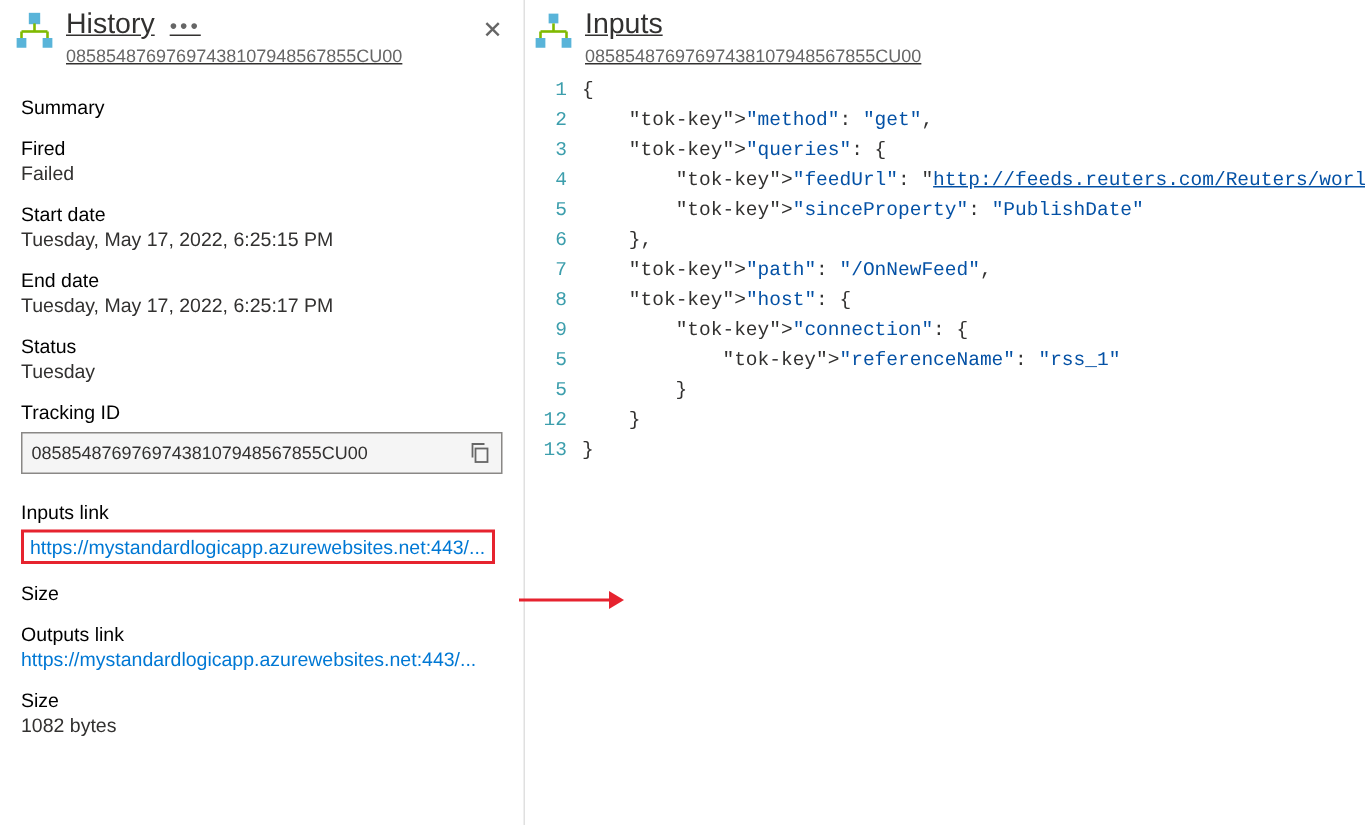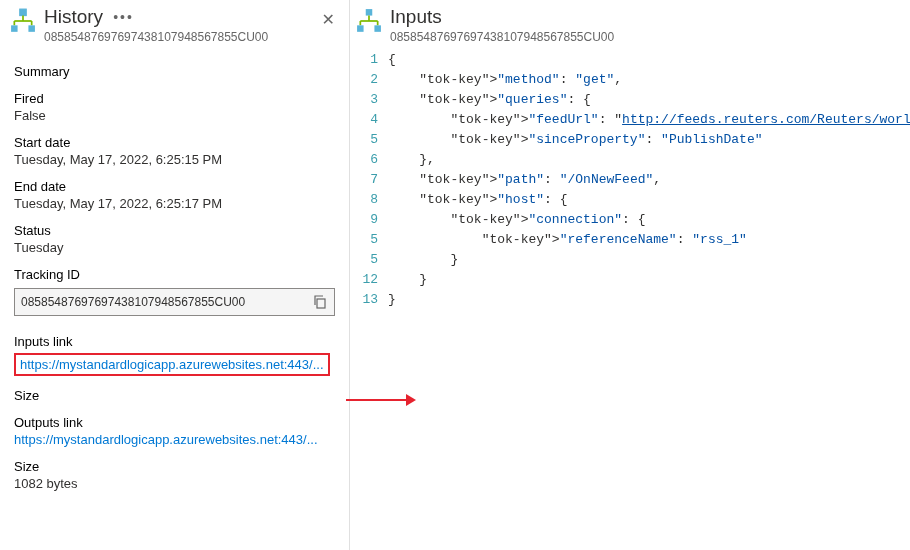--- a/index.html
+++ b/index.html
@@ -26,6 +26,7 @@
     align-items: flex-start;
     padding: 6px 10px 2px 10px;
     position: relative;
+    text-decoration: underline;
   }
   .panel-right .header { padding-left: 6px; }
   .panel-icon {

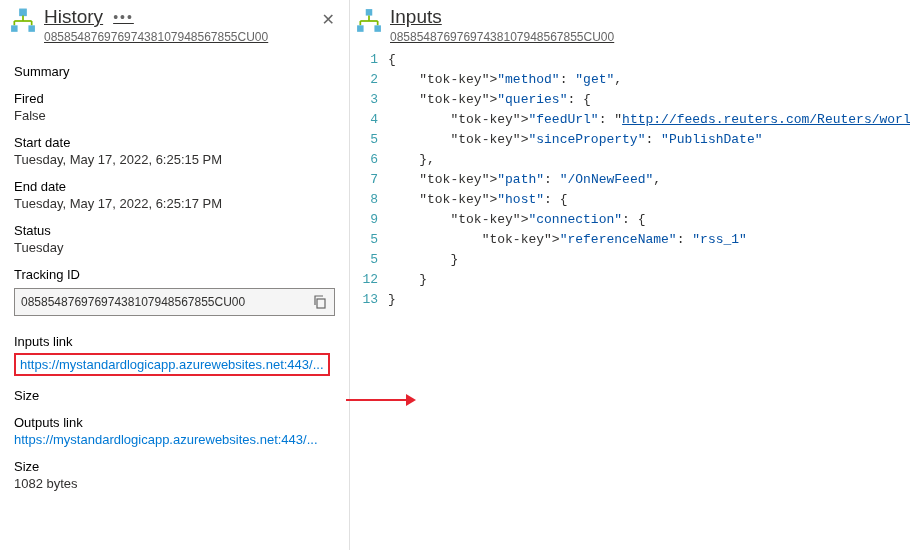--- a/index.html
+++ b/index.html
@@ -197,7 +197,7 @@
     <div class="field-label">Summary</div>
 
     <div class="field-label">Fired</div>
-    <div class="field-value">False</div>
+    <div class="field-value">Failed</div>
 
     <div class="field-label">Start date</div>
     <div class="field-value">Tuesday, May 17, 2022, 6:25:15 PM</div>

